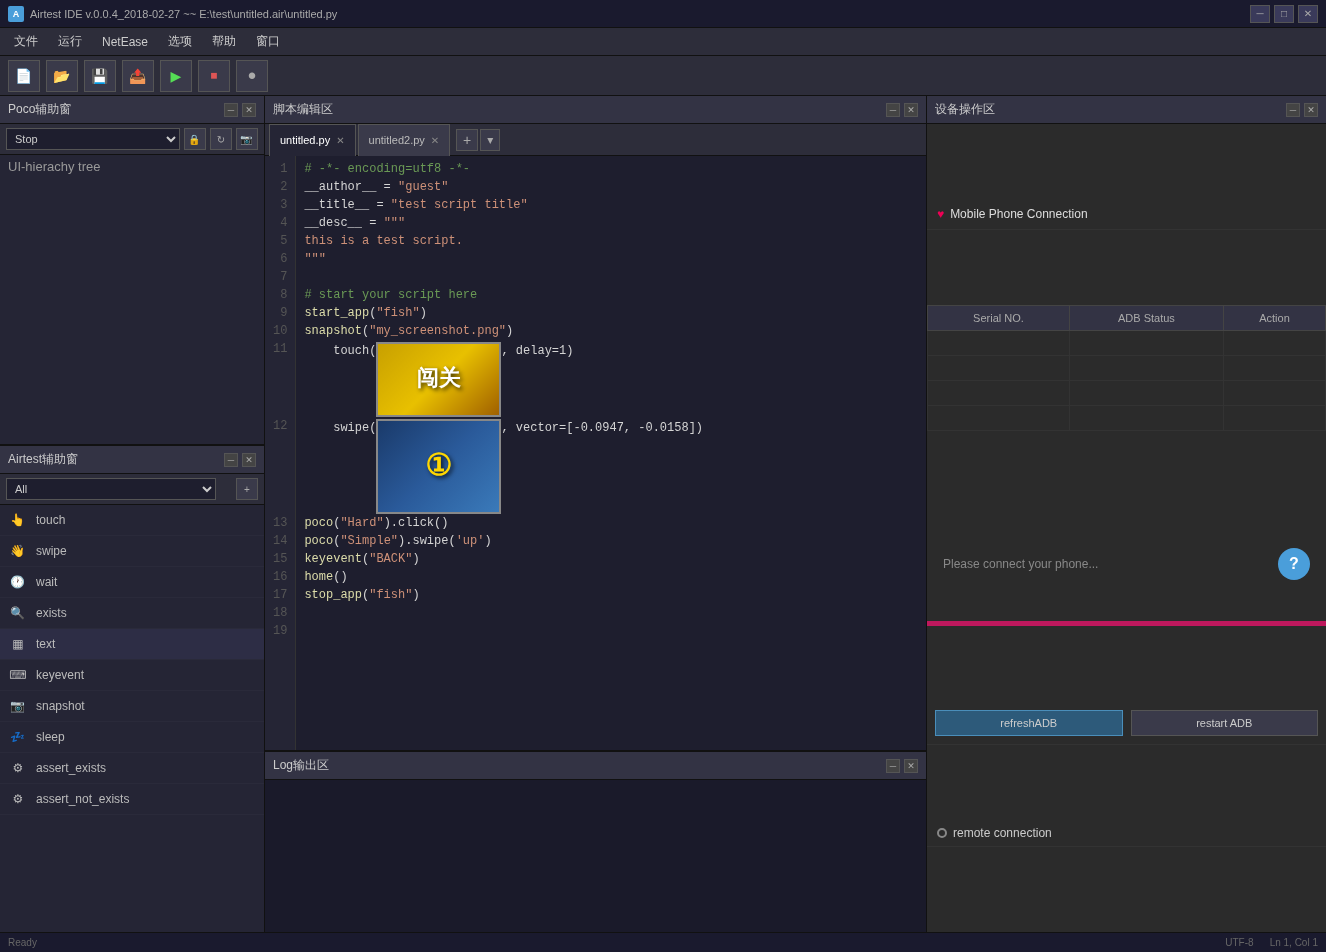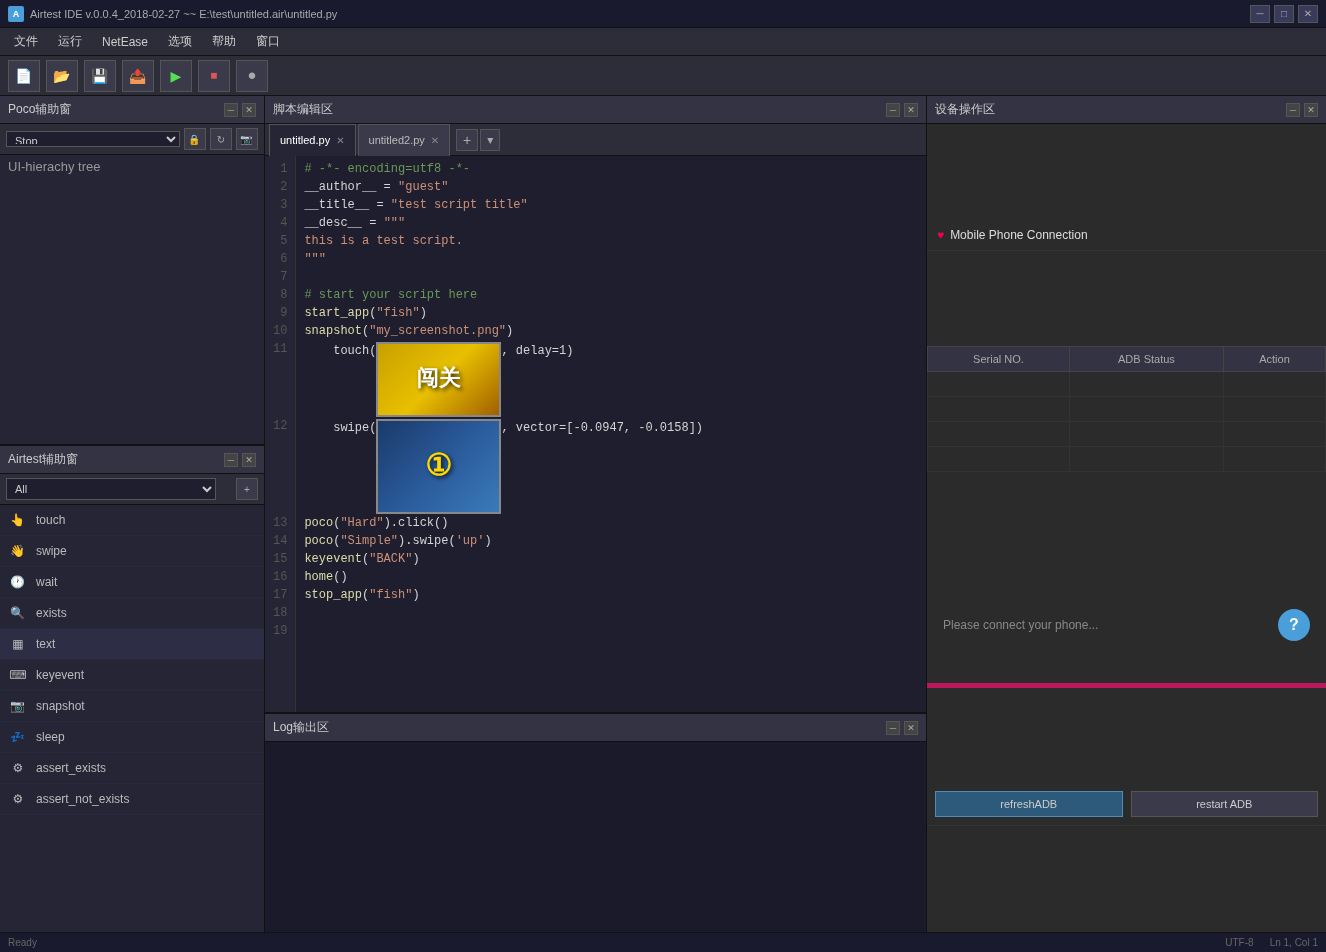--- a/index.html
+++ b/index.html
@@ -145,7 +145,7 @@
       color: #ccc;
       padding: 2px 4px;
       font-size: 11px;
-      height: 16px;
+      height: 22px;
     }
     .poco-icon-btn {
       width: 22px; height: 22px;

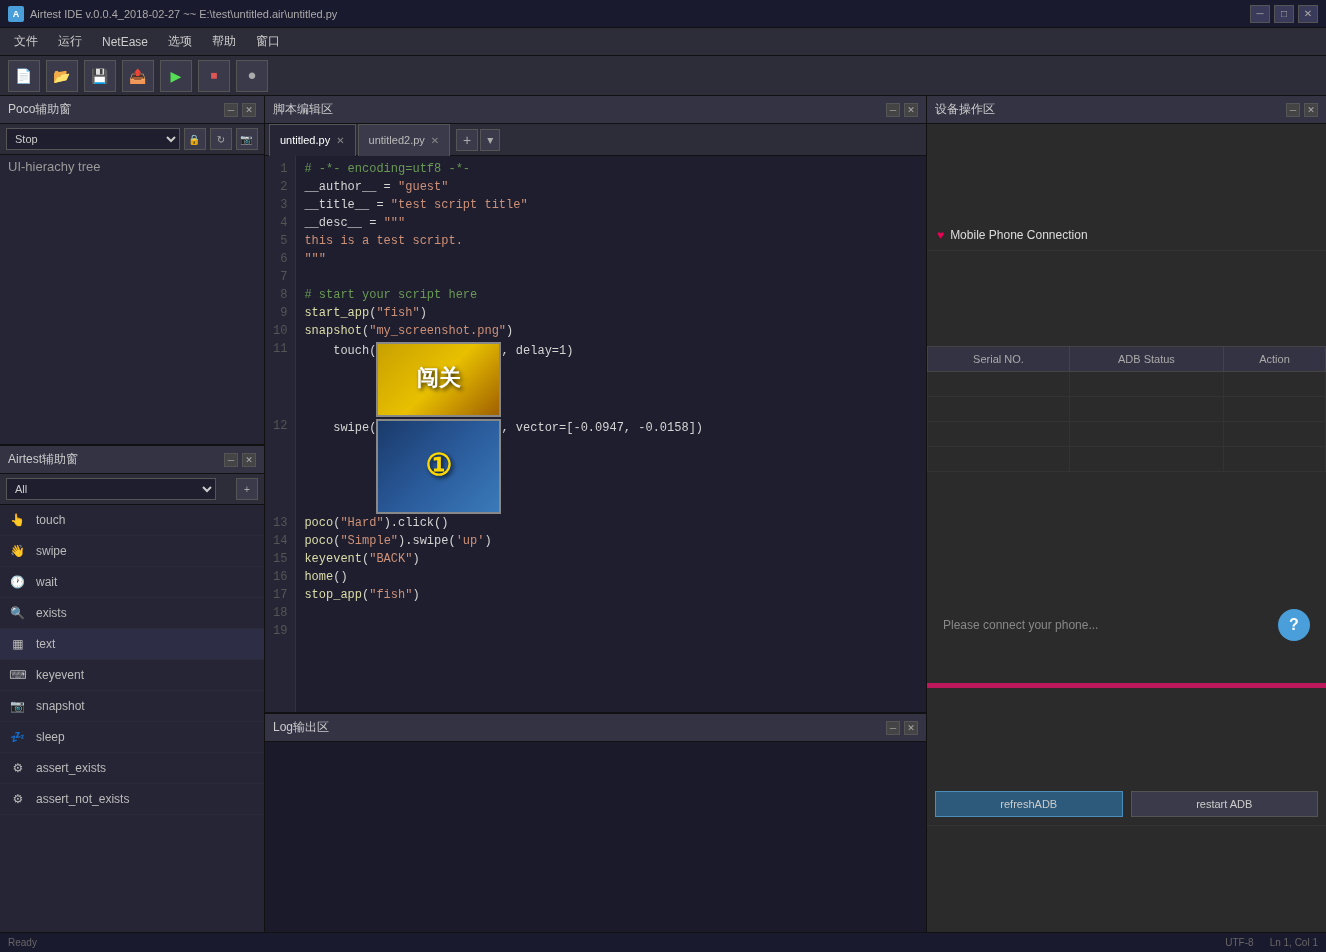--- a/index.html
+++ b/index.html
@@ -315,7 +315,7 @@
 
     
     #log-area {
-      height: 238px;
+      height: 200px;
       display: flex;
       flex-direction: column;
     }

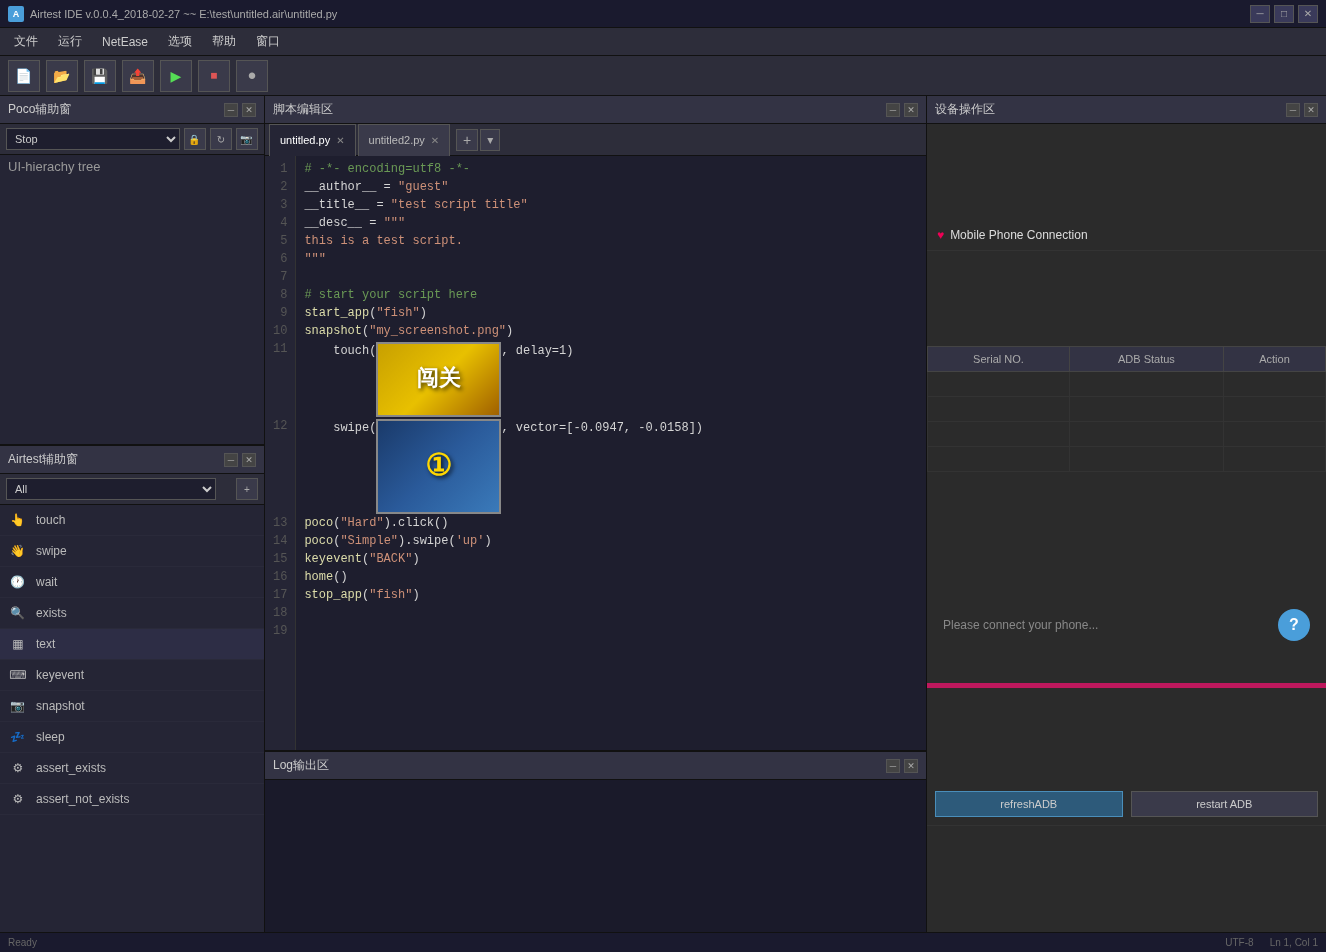--- a/index.html
+++ b/index.html
@@ -784,6 +784,10 @@
         <div class="adb-btn">restart ADB</div>
       </div>
 
+      <div class="remote-conn">
+        <span class="radio-dot"></span>
+        <span>remote connection</span>
+      </div>
 
       <div class="windows-conn">
         <div class="triangle-right"></div>

